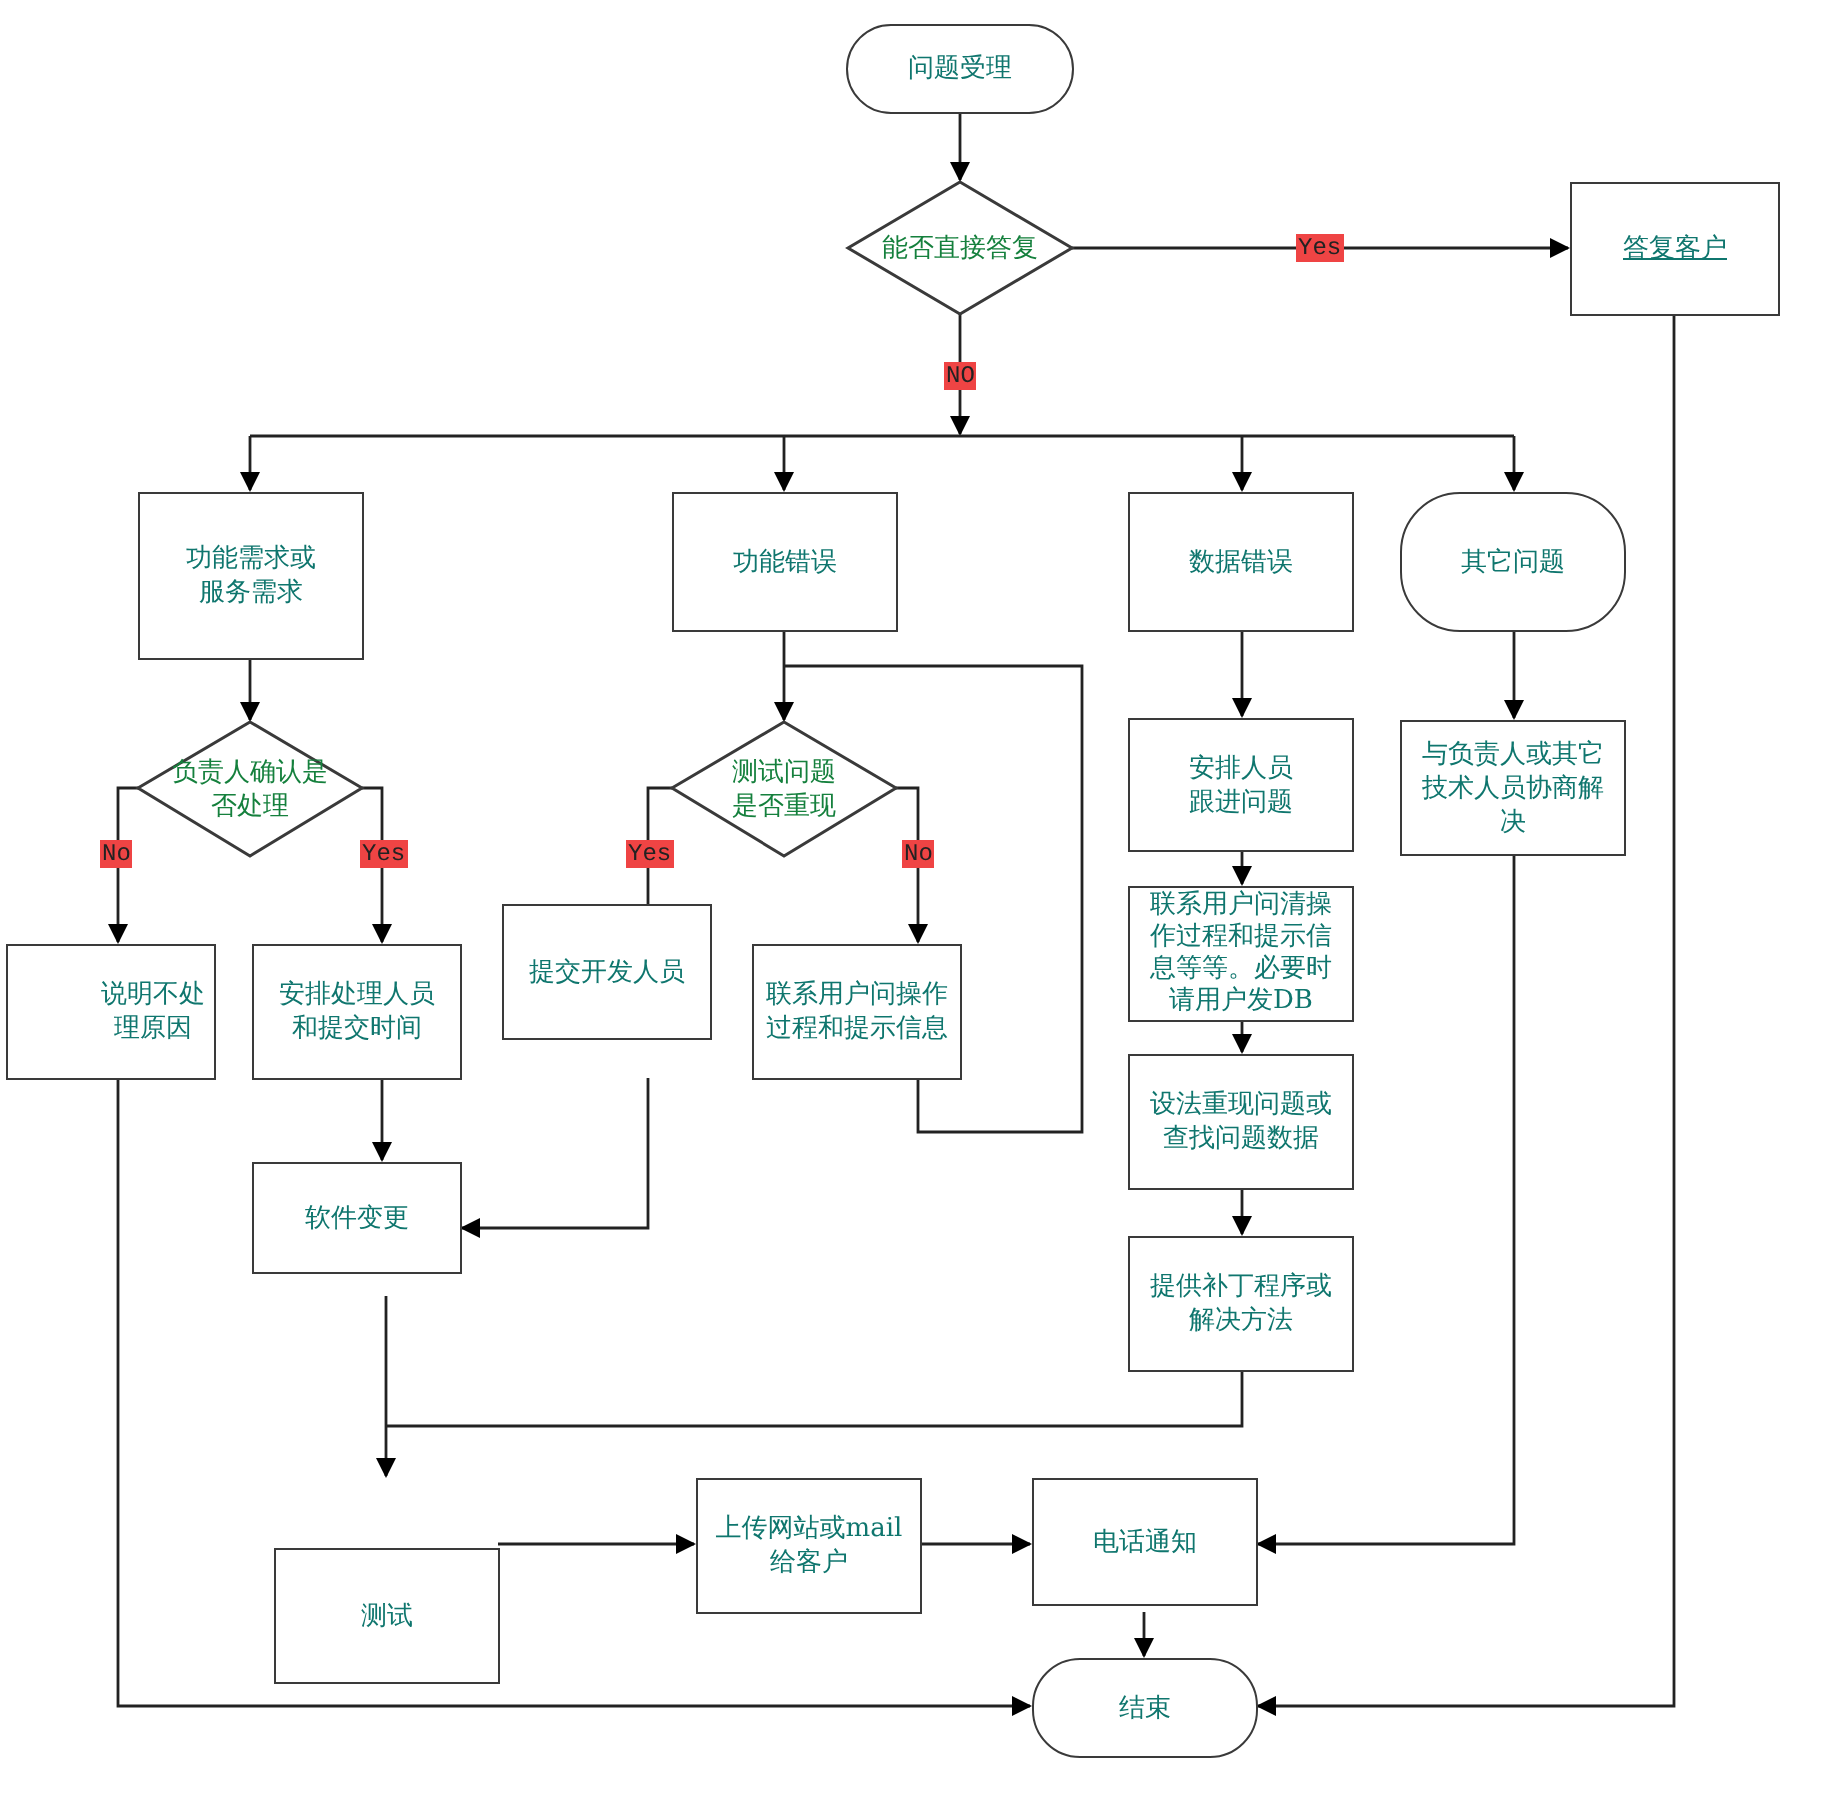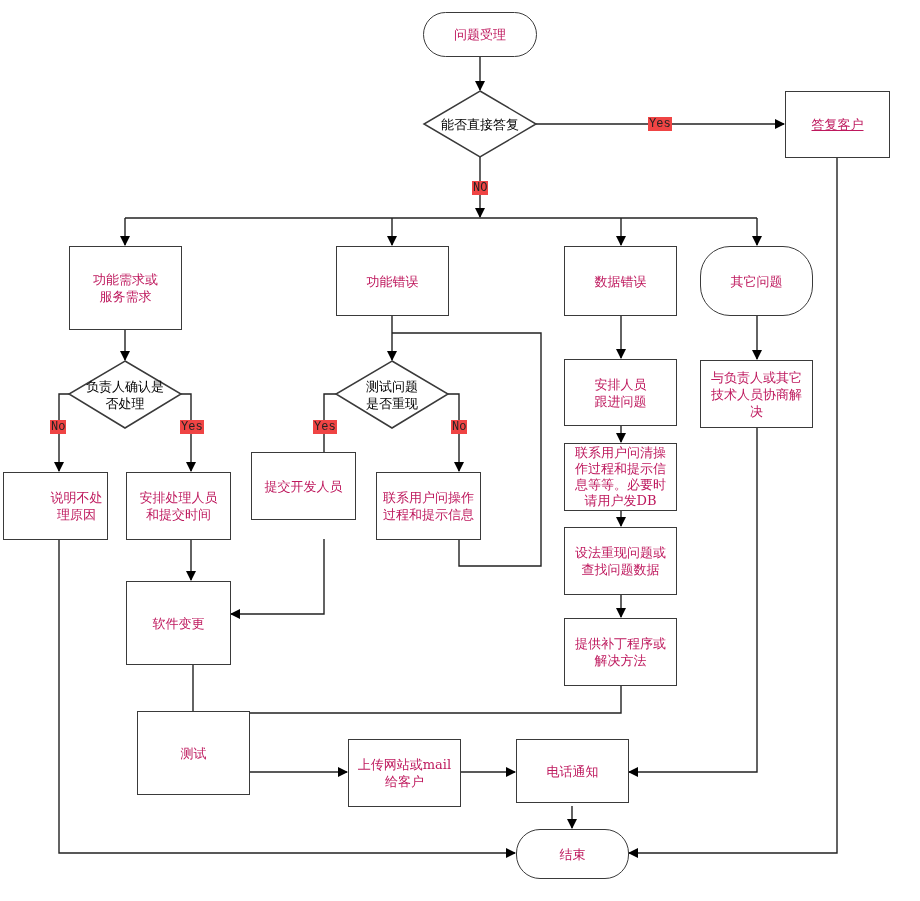--- a/index.html
+++ b/index.html
@@ -5,7 +5,7 @@
   html,body{margin:0;padding:0;background:#fff;}
   body{width:920px;height:901px;position:relative;overflow:hidden;font-family:"DejaVu Serif","Liberation Serif",serif;}
   svg{position:absolute;left:0;top:0;}
-  .node{position:absolute;box-sizing:border-box;border:1.5px solid #3a3a3a;background:#fff;display:flex;align-items:center;justify-content:center;text-align:center;font-size:13px;line-height:17px;color:#be185d;padding:0 3px;}
+  .node{position:absolute;box-sizing:border-box;border:1.5px solid #3a3a3a;background:#fff;display:flex;align-items:center;justify-content:center;text-align:center;font-size:13px;line-height:17px;color:#0f766e;padding:0 3px;}
   .term{border-radius:24px;}
   .dlabel{position:absolute;display:flex;align-items:center;justify-content:center;text-align:center;font-size:13px;line-height:17px;color:#000000;background:transparent;}
   .elabel{position:absolute;font-size:12px;color:#222;background:#ef4444;padding:0 1px;line-height:14px;font-family:"Liberation Mono","DejaVu Sans Mono",monospace;}

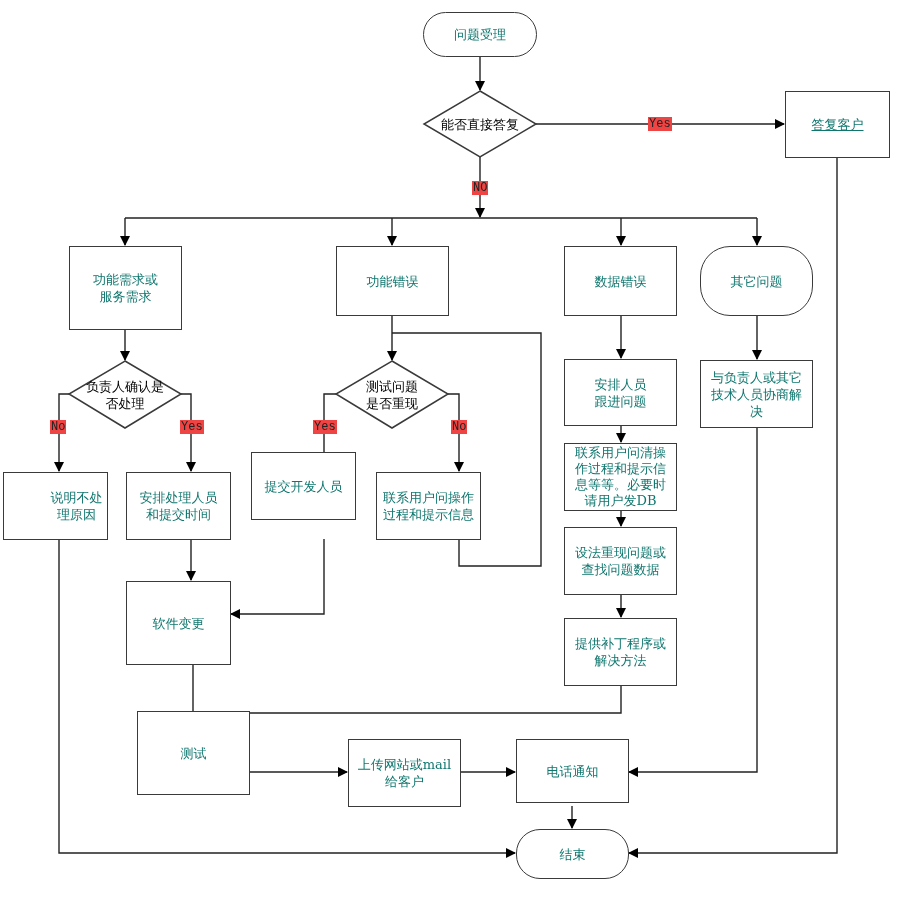--- a/index.html
+++ b/index.html
@@ -7,7 +7,7 @@
   svg{position:absolute;left:0;top:0;}
   .node{position:absolute;box-sizing:border-box;border:1.5px solid #3a3a3a;background:#fff;display:flex;align-items:center;justify-content:center;text-align:center;font-size:13px;line-height:17px;color:#0f766e;padding:0 3px;}
   .term{border-radius:24px;}
-  .dlabel{position:absolute;display:flex;align-items:center;justify-content:center;text-align:center;font-size:13px;line-height:17px;color:#000000;background:transparent;}
+  .dlabel{position:absolute;display:flex;align-items:center;justify-content:center;text-align:center;font-size:13px;line-height:17px;color:#15803d;background:transparent;}
   .elabel{position:absolute;font-size:12px;color:#222;background:#ef4444;padding:0 1px;line-height:14px;font-family:"Liberation Mono","DejaVu Sans Mono",monospace;}
   .txt{white-space:pre-line;}
 </style>

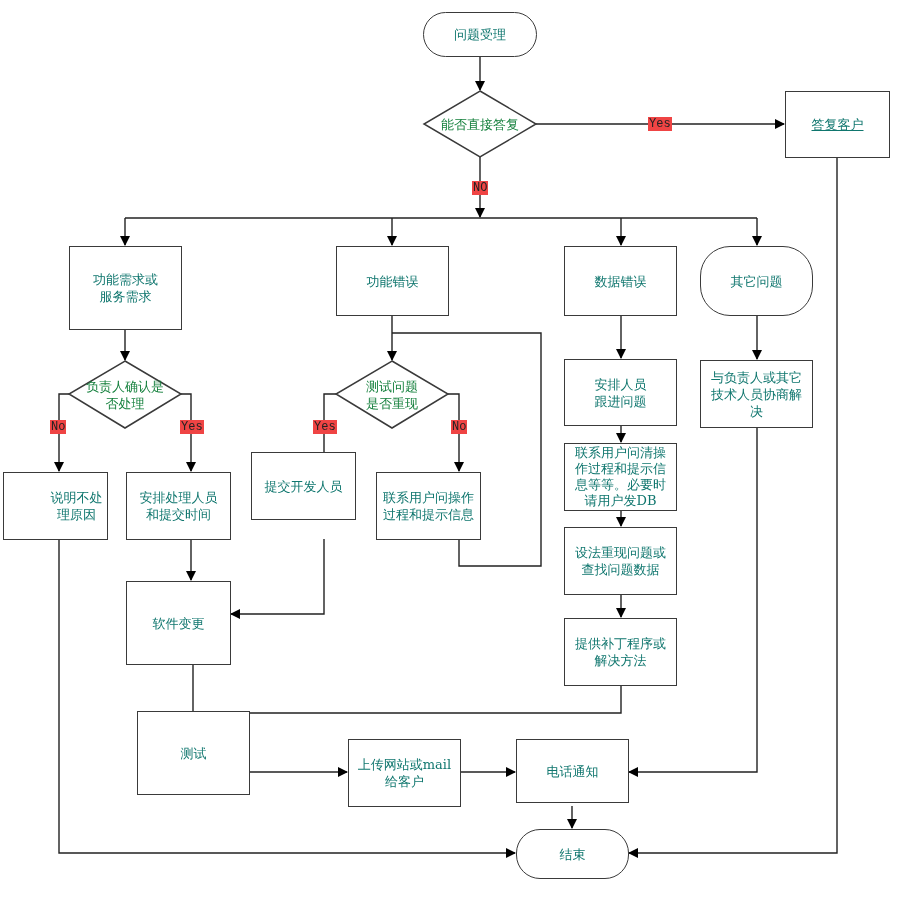--- a/index.html
+++ b/index.html
@@ -116,7 +116,7 @@
 <div class="node txt" style="left:564px;top:618px;width:113px;height:68px;">提供补丁程序或
 解决方法</div>
 
-<div class="node txt" style="left:126px;top:581px;width:105px;height:84px;">软件变更</div>
+<div class="node txt" style="left:126px;top:581px;width:105px;height:56px;">软件变更</div>
 
 <div class="node txt" style="left:137px;top:711px;width:113px;height:84px;">测试</div>
 <div class="node txt" style="left:348px;top:739px;width:113px;height:68px;">上传网站或mail

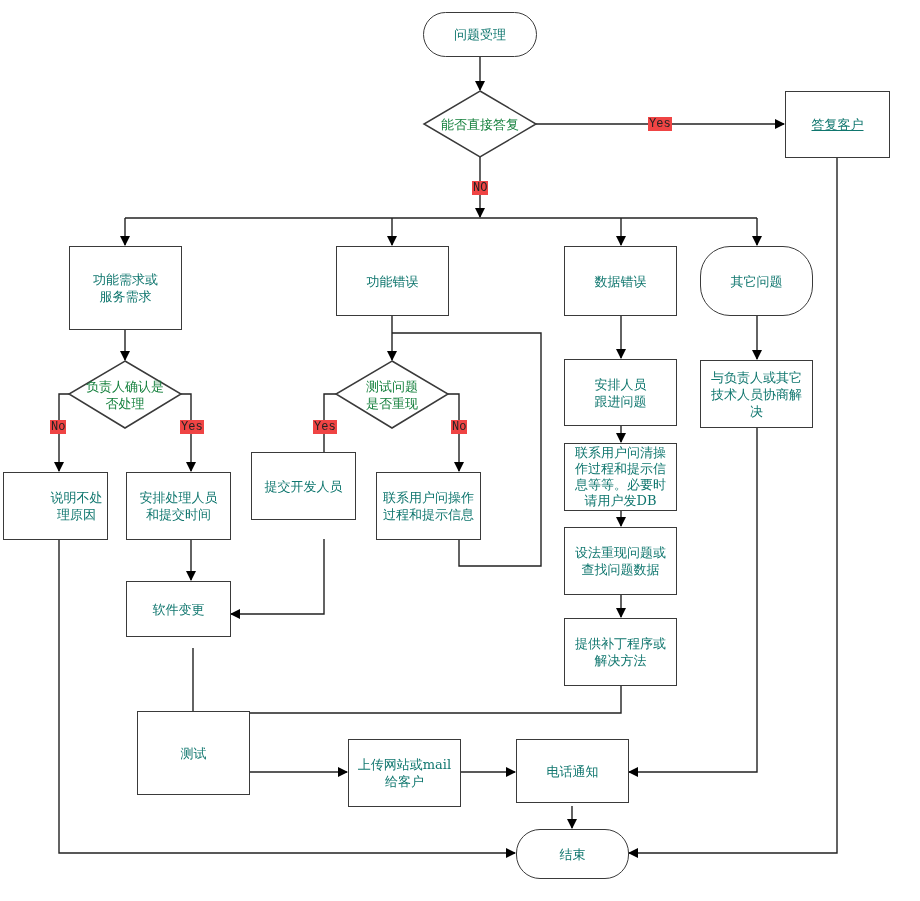--- a/index.html
+++ b/index.html
@@ -118,7 +118,7 @@
 
 <div class="node txt" style="left:126px;top:581px;width:105px;height:56px;">软件变更</div>
 
-<div class="node txt" style="left:137px;top:711px;width:113px;height:84px;">测试</div>
+<div class="node txt" style="left:137px;top:774px;width:113px;height:68px;">测试</div>
 <div class="node txt" style="left:348px;top:739px;width:113px;height:68px;">上传网站或mail
 给客户</div>
 <div class="node txt" style="left:516px;top:739px;width:113px;height:64px;">电话通知</div>

